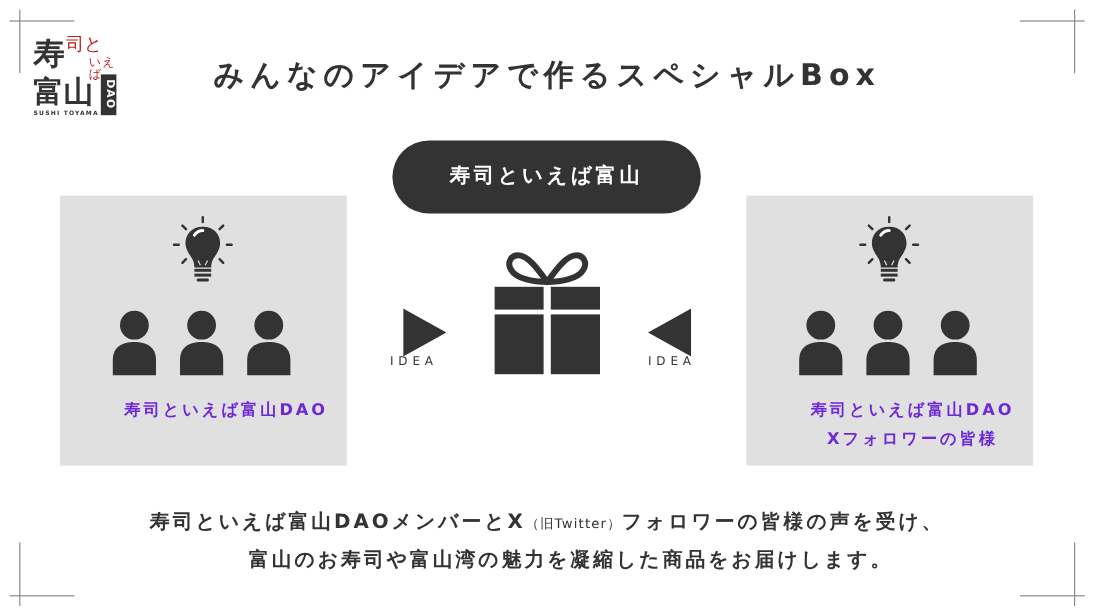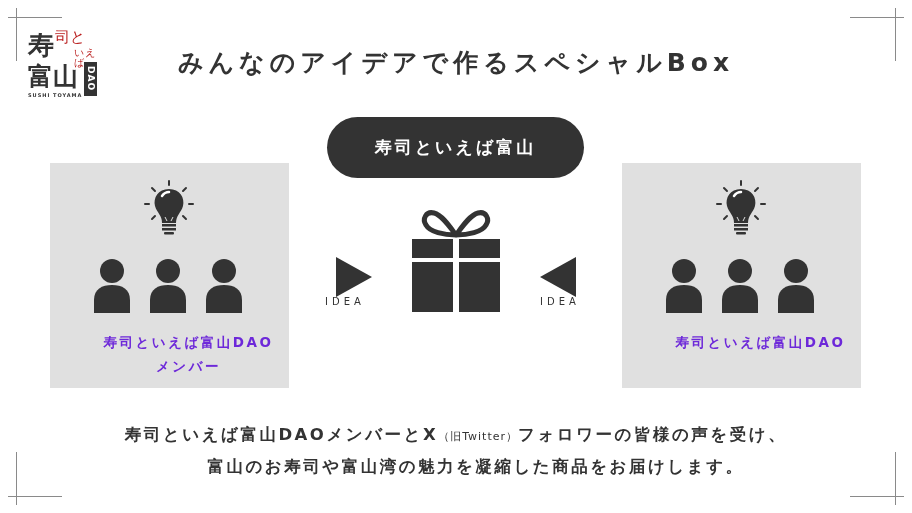--- a/index.html
+++ b/index.html
@@ -110,7 +110,6 @@
   </svg>
   <div class="panel-text">
     <div>寿司といえば富山DAO</div>
-    <div>メンバー</div>
   </div>
 </div>
 

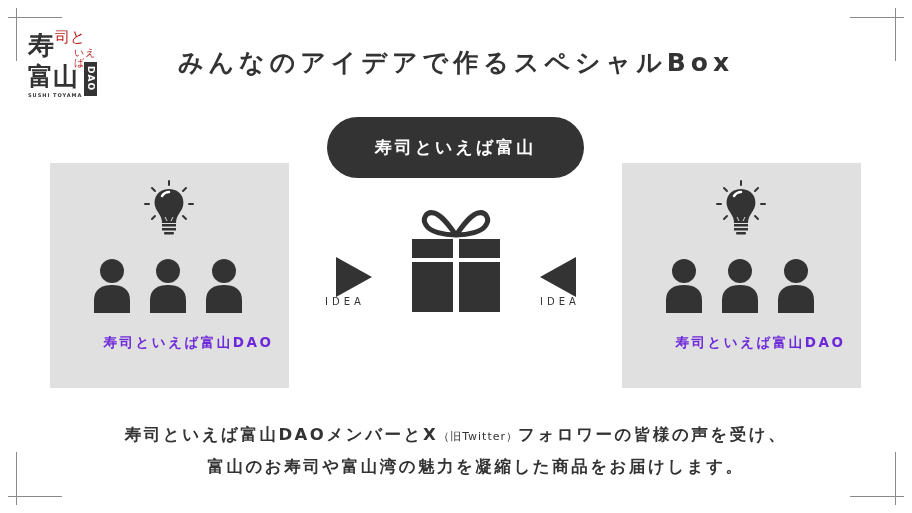--- a/index.html
+++ b/index.html
@@ -143,6 +143,7 @@
   </svg>
   <div class="panel-text">
     <div>寿司といえば富山DAO</div>
+    <div>Xフォロワーの皆様</div>
   </div>
 </div>
 

